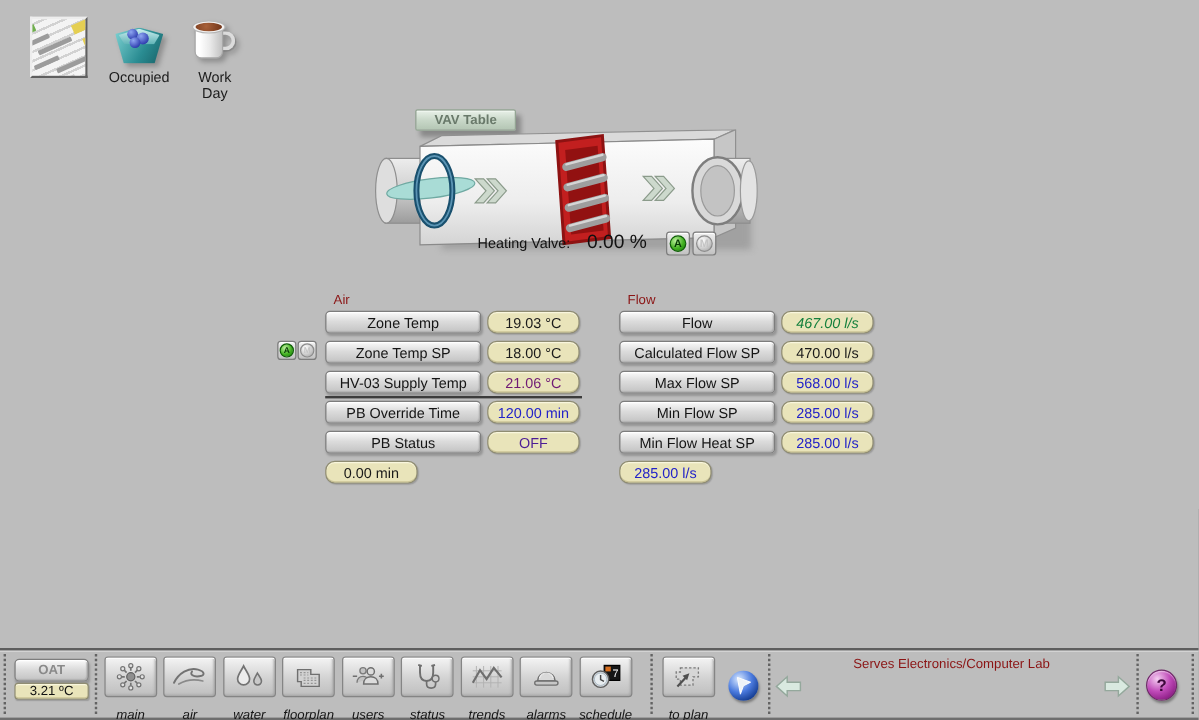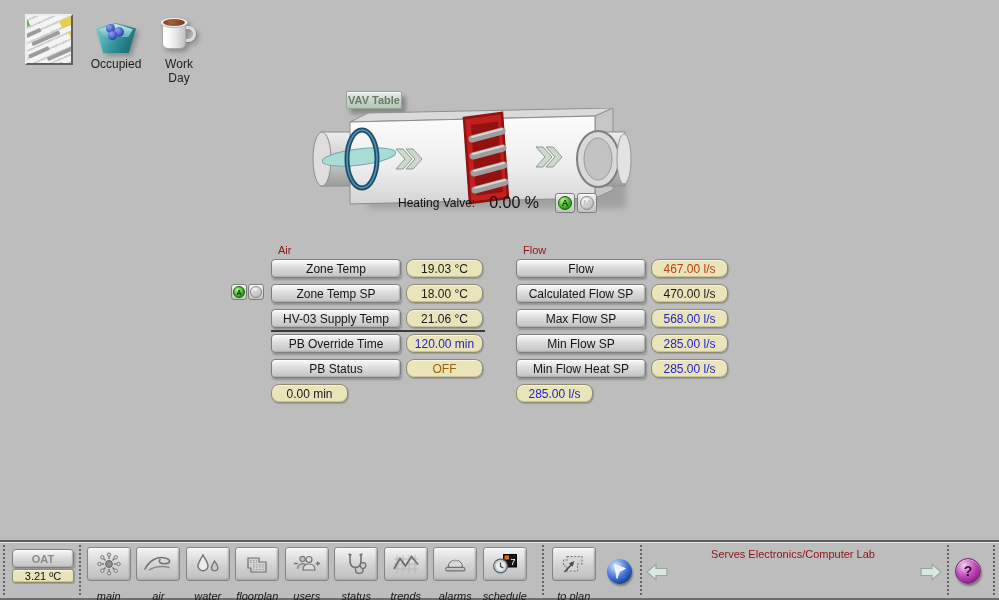--- a/index.html
+++ b/index.html
@@ -59,7 +59,7 @@
     background:radial-gradient(circle at 40% 40%, #a8613a, #6f3317); border-radius:50%; }
   
   .vav-table-btn {
-    position:absolute; left:346px; top:91px; width:56px; height:18px;
+    position:absolute; left:346px; top:91px; width:84px; height:18px;
     background:linear-gradient(180deg,#e9f1e9,#c9d8c9 50%,#b4c6b4);
     border:1px solid #93a593; border-radius:2px;
     box-shadow:inset 0 1px 0 #f8fcf8, 4px 5px 4px rgba(0,0,0,0.28);

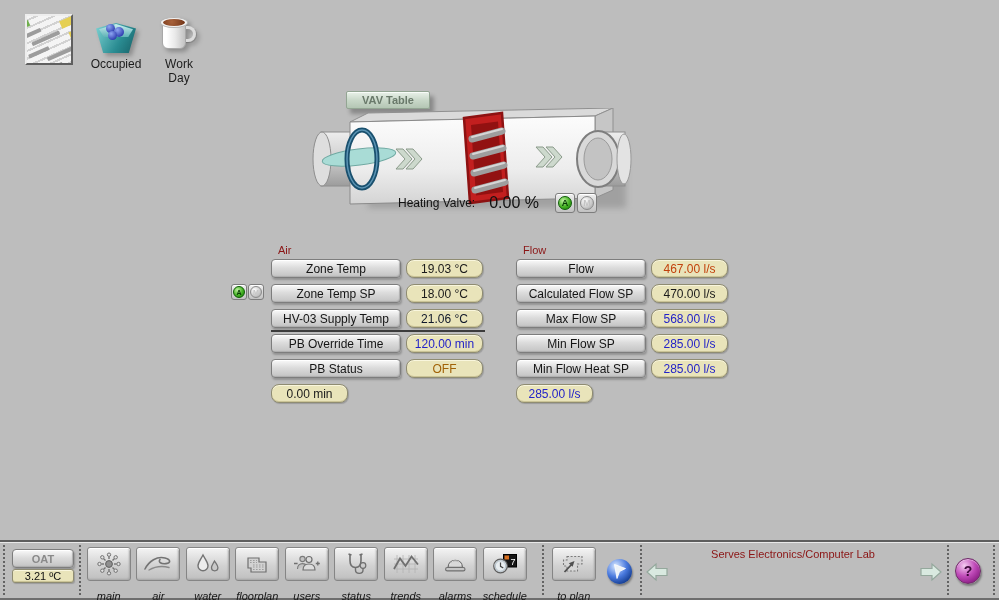--- a/index.html
+++ b/index.html
@@ -286,7 +286,7 @@
     <div class="rows">
       <div class="prow">
         <button class="gbtn plabel">Flow</button>
-        <div class="vfield pvalue" style="color: #c2410c;">467.00 l/s</div>
+        <div class="vfield pvalue" style="color: #15803d; font-style: italic;">467.00 l/s</div>
       </div>
       <div class="prow">
         <button class="gbtn plabel">Calculated Flow SP</button>

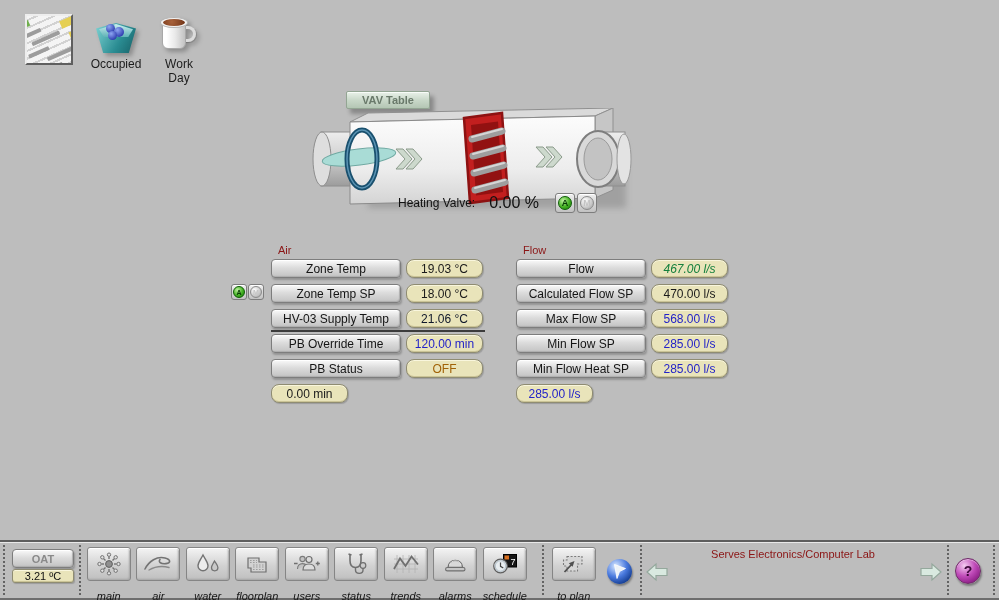--- a/index.html
+++ b/index.html
@@ -264,7 +264,7 @@
       </div>
       <div class="prow">
         <button class="gbtn plabel">HV-03 Supply Temp</button>
-        <div class="vfield pvalue" style="color: #0f172a;">21.06 °C</div>
+        <div class="vfield pvalue" style="color: #701a75;">21.06 °C</div>
       </div>
       <div class="prow">
         <button class="gbtn plabel">PB Override Time</button>

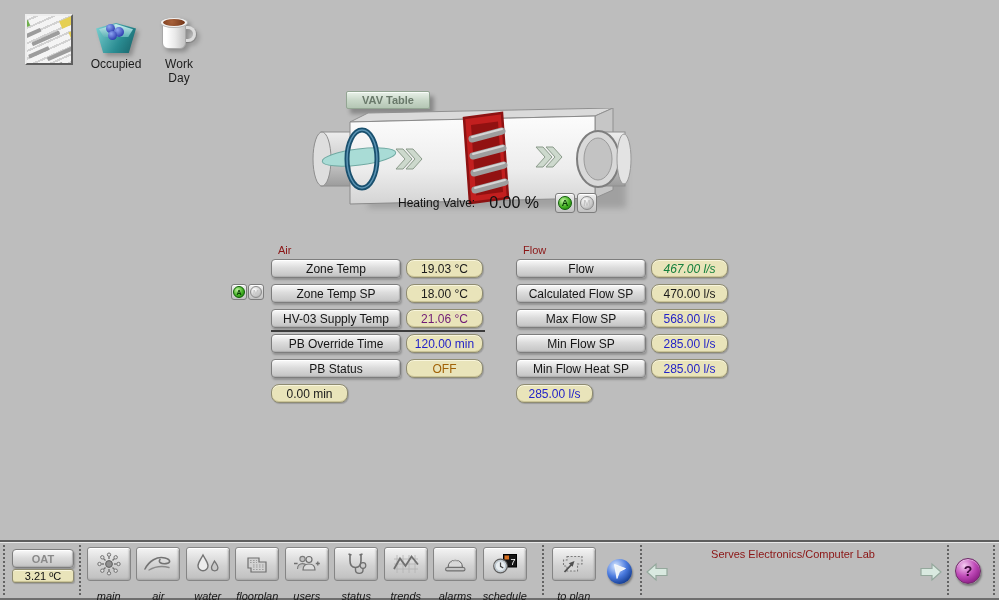--- a/index.html
+++ b/index.html
@@ -272,7 +272,7 @@
       </div>
       <div class="prow">
         <button class="gbtn plabel">PB Status</button>
-        <div class="vfield pvalue" style="color: #a16207;">OFF</div>
+        <div class="vfield pvalue" style="color: #4c1d95;">OFF</div>
       </div>
       <div class="prow">
         <div class="vfield pvalue" style="color: rgb(26, 26, 26);">0.00 min</div>

